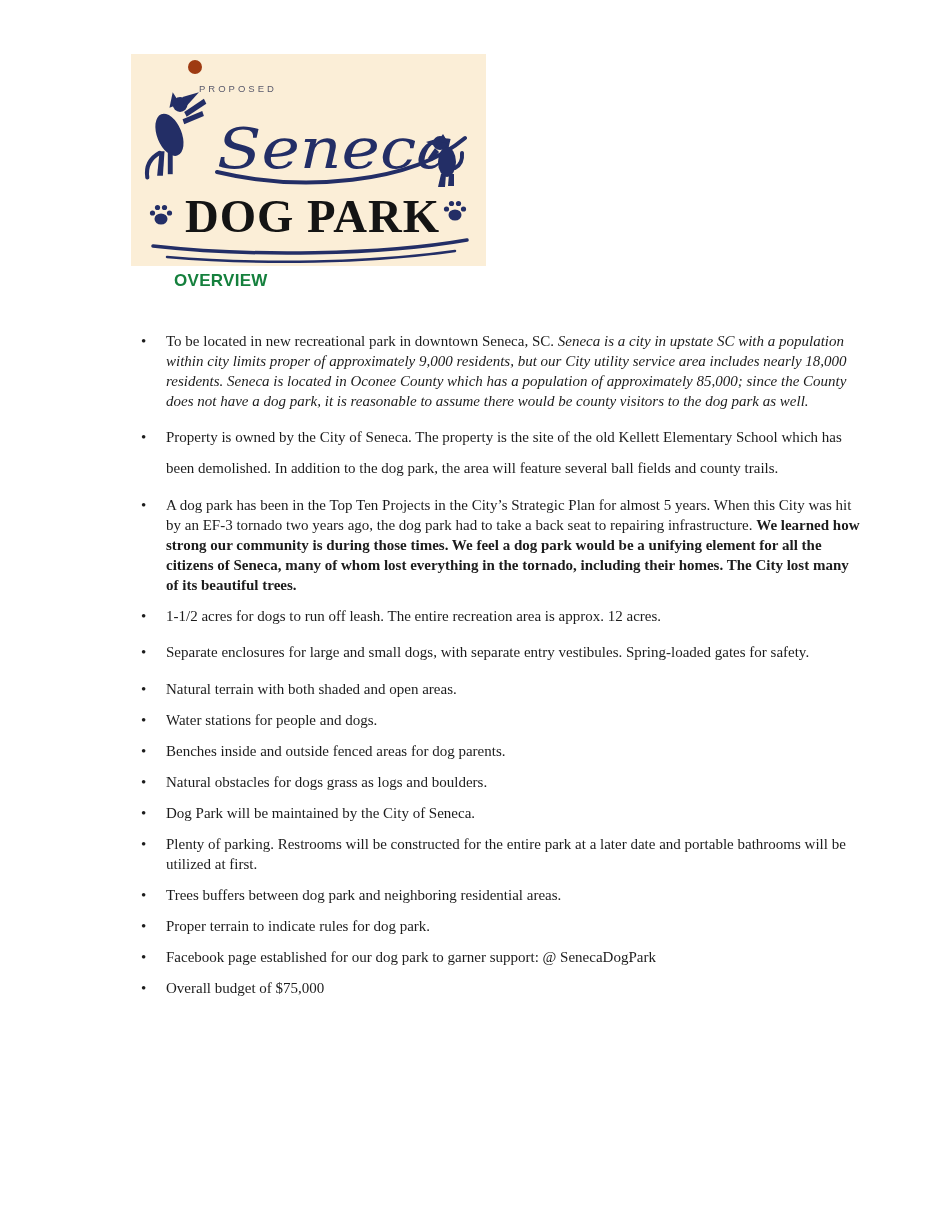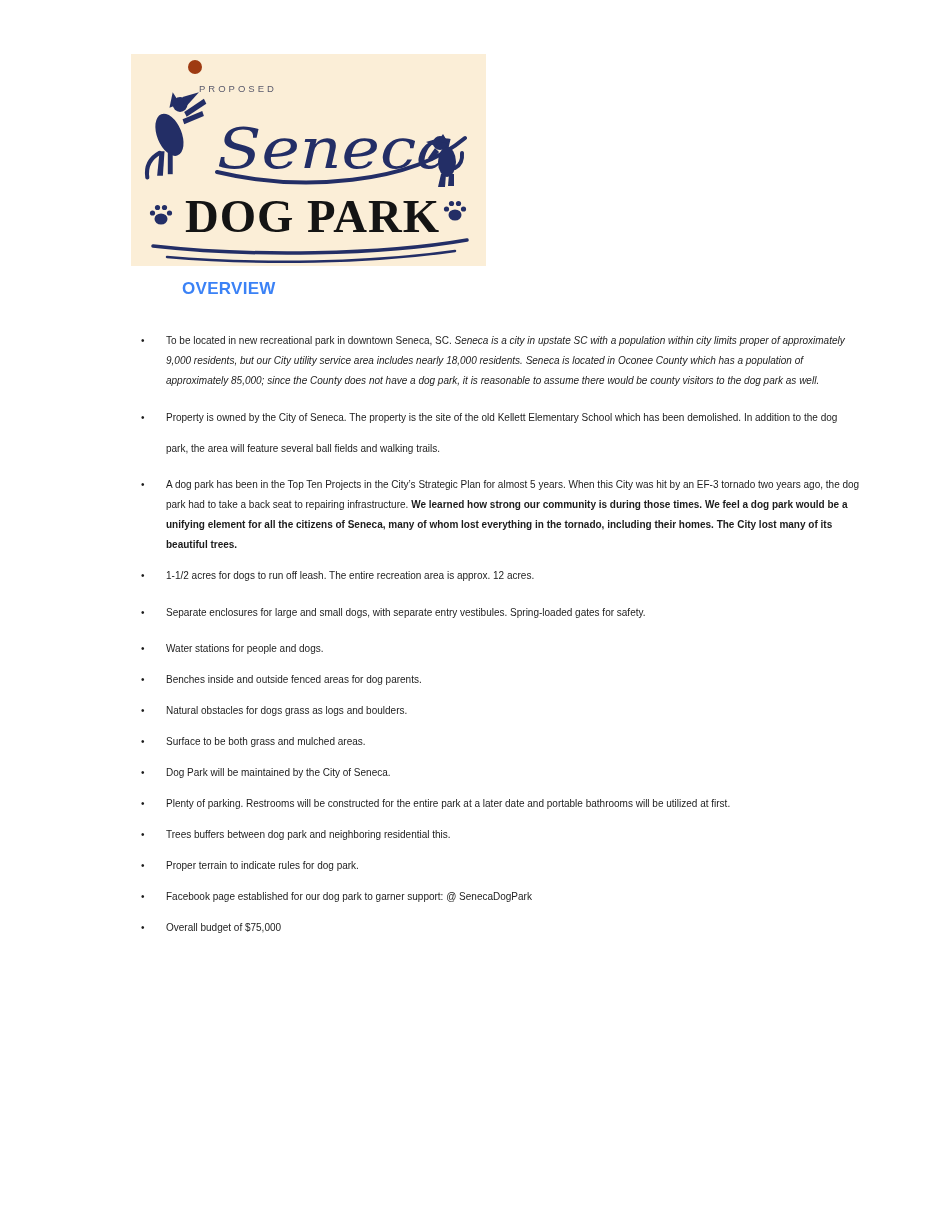--- a/index.html
+++ b/index.html
@@ -24,11 +24,11 @@
     position: absolute;
     left: 166px;
     top: 263px;
-    margin: 16px;
+    margin: 8px;
     font-size: 17px;
     font-weight: bold;
     letter-spacing: 0.3px;
-    color: #3b82f6;
+    color: #15803d;
   }
   .bullets {
     position: absolute;

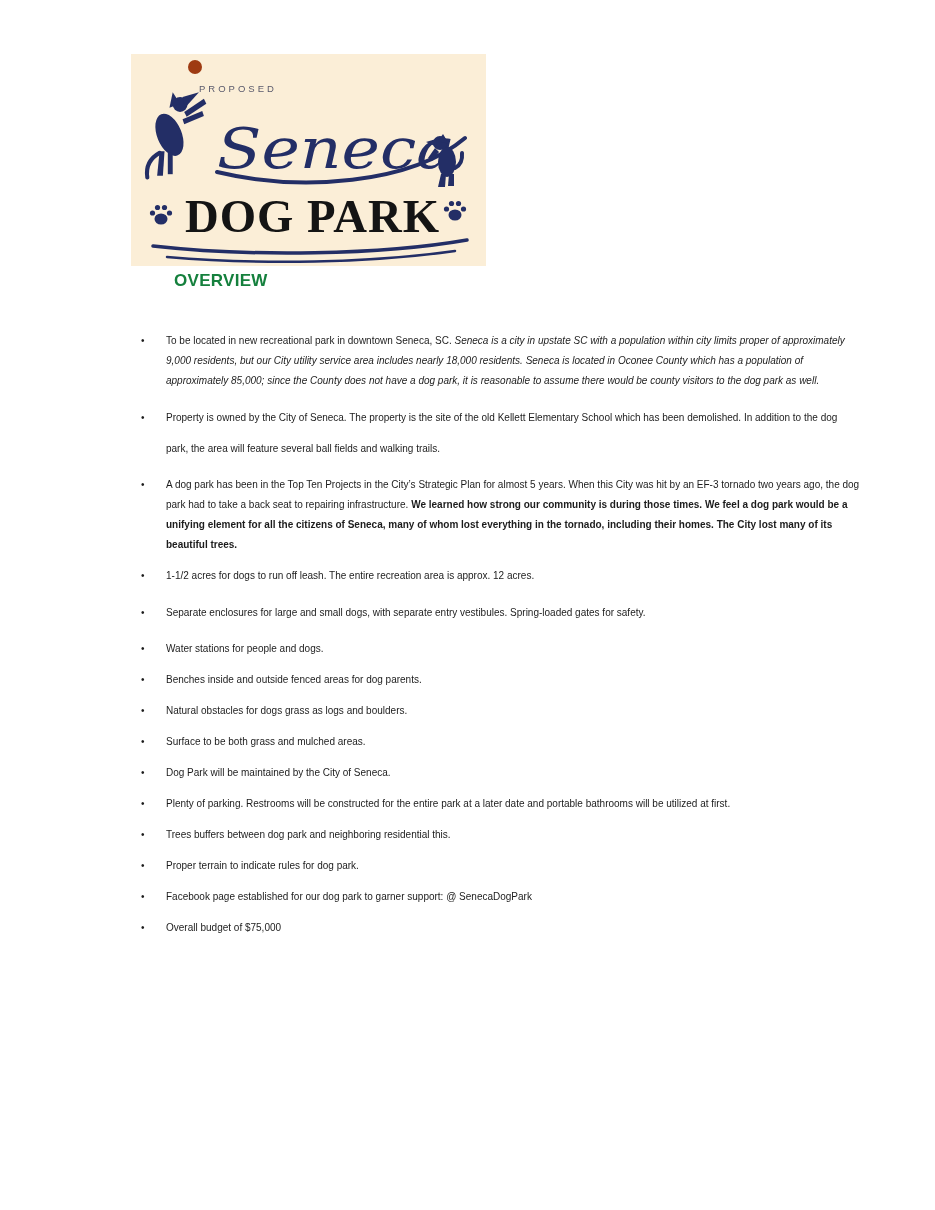--- a/index.html
+++ b/index.html
@@ -43,8 +43,9 @@
     position: relative;
     padding-left: 26px;
     margin: 0 0 11px 0;
-    font-size: 10px;
+    font-size: 15px;
     line-height: 20px;
+    font-family: Liberation Serif, serif;
   }
   .bullets li::before {
     content: "\2022";

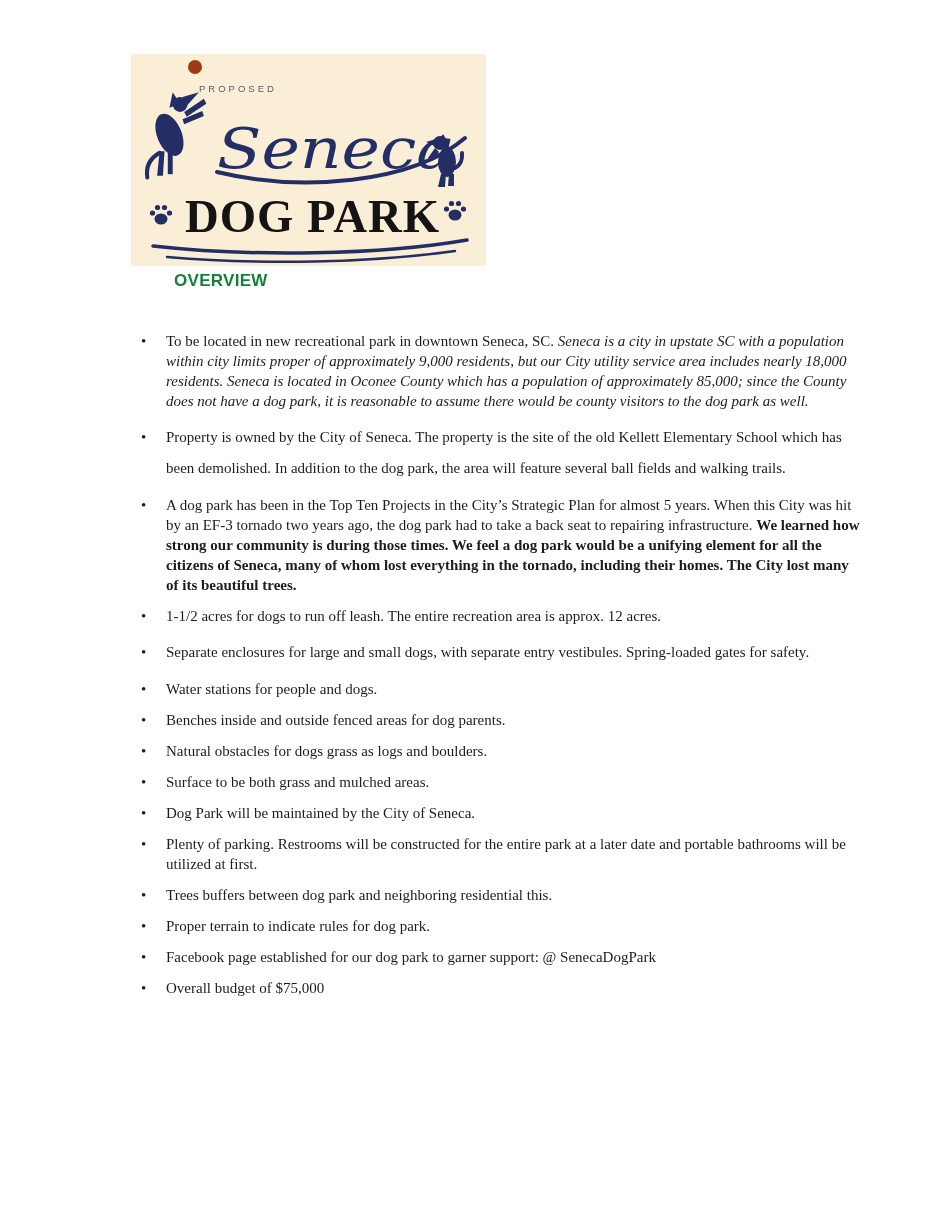--- a/index.html
+++ b/index.html
@@ -134,7 +134,7 @@
 
   <ul class="bullets">
       <li><span>To be located in new recreational park in downtown Seneca, SC.  </span><span class="run-i">Seneca is a city in upstate SC with a population within city limits proper of approximately 9,000 residents, but our City utility service area includes nearly 18,000 residents.  Seneca is located in Oconee County which has a population of approximately 85,000; since the County does not have a dog park, it is reasonable to assume there would be county visitors to the dog park as well.</span></li>
-      <li class="loose"><span>Property is owned by the City of Seneca. The property is the site of the old Kellett Elementary School which has been demolished.  In addition to the dog park, the area will feature several ball fields and walking trails.</span></li>
+      <li class="loose"><span>Property is owned by the City of Seneca. The property is the site of the old Kellett Elementary School which has been demolished.  In addition to the dog park, the area will feature several ball fields and county trails.</span></li>
       <li><span>A dog park has been in the Top Ten Projects in the City’s Strategic Plan for almost 5 years. When this City was hit by an EF-3 tornado two years ago, the dog park had to take a back seat to repairing infrastructure.  </span><span class="run-b">We learned how strong our community is during those times.  We feel a dog park would be a unifying element for all the citizens of Seneca, many of whom lost everything in the tornado, including their homes.  The City lost many of its beautiful trees.</span></li>
       <li><span>1-1/2 acres for dogs to run off leash.  The entire recreation area is approx. 12 acres.</span></li>
       <li class="loose"><span>Separate enclosures for large and small dogs, with separate entry vestibules. Spring-loaded gates for safety.</span></li>

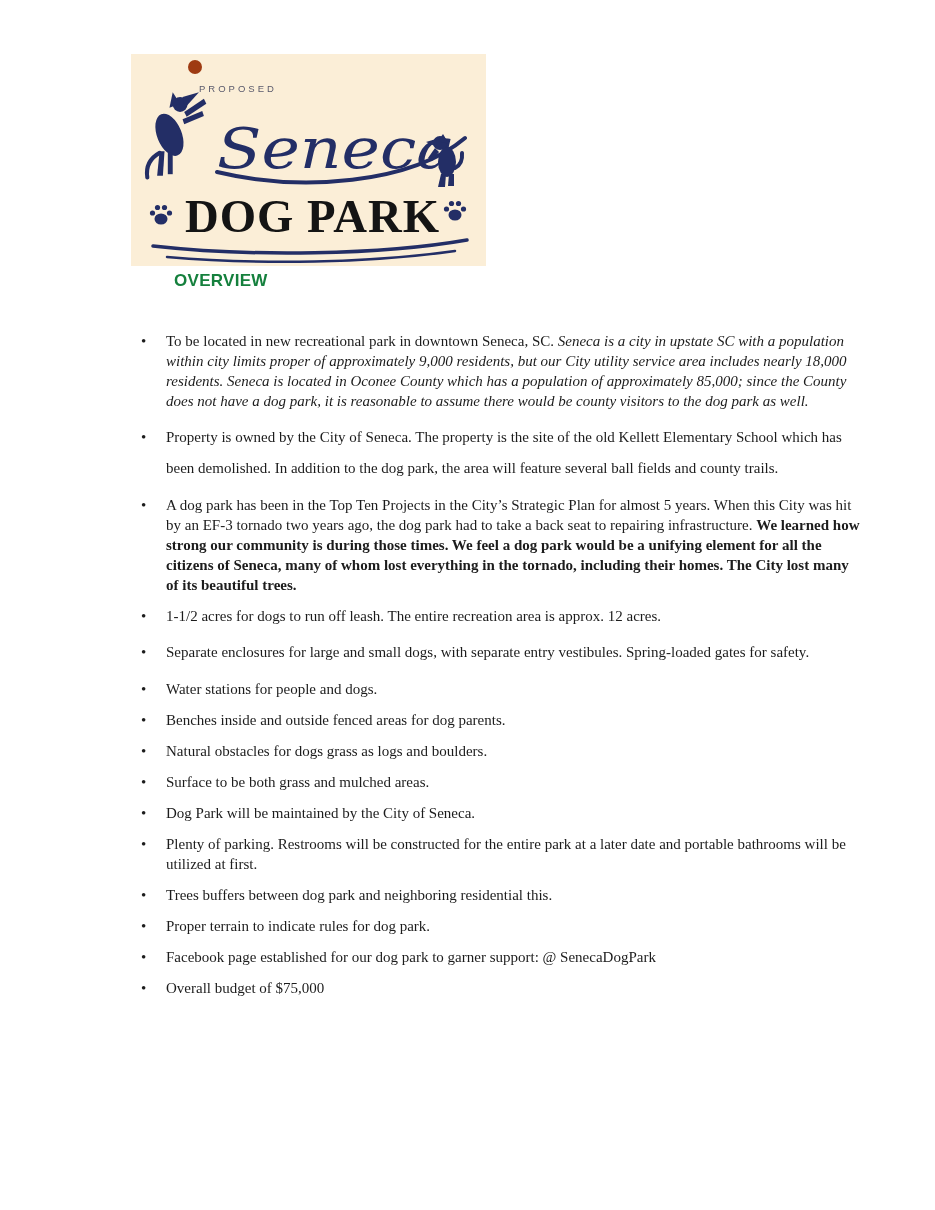--- a/index.html
+++ b/index.html
@@ -138,6 +138,7 @@
       <li><span>A dog park has been in the Top Ten Projects in the City’s Strategic Plan for almost 5 years. When this City was hit by an EF-3 tornado two years ago, the dog park had to take a back seat to repairing infrastructure.  </span><span class="run-b">We learned how strong our community is during those times.  We feel a dog park would be a unifying element for all the citizens of Seneca, many of whom lost everything in the tornado, including their homes.  The City lost many of its beautiful trees.</span></li>
       <li><span>1-1/2 acres for dogs to run off leash.  The entire recreation area is approx. 12 acres.</span></li>
       <li class="loose"><span>Separate enclosures for large and small dogs, with separate entry vestibules. Spring-loaded gates for safety.</span></li>
+      <li><span>Natural terrain with both shaded and open areas.</span></li>
       <li><span>Water stations for people and dogs.</span></li>
       <li><span>Benches inside and outside fenced areas for dog parents.</span></li>
       <li><span>Natural obstacles for dogs grass as logs and boulders.</span></li>

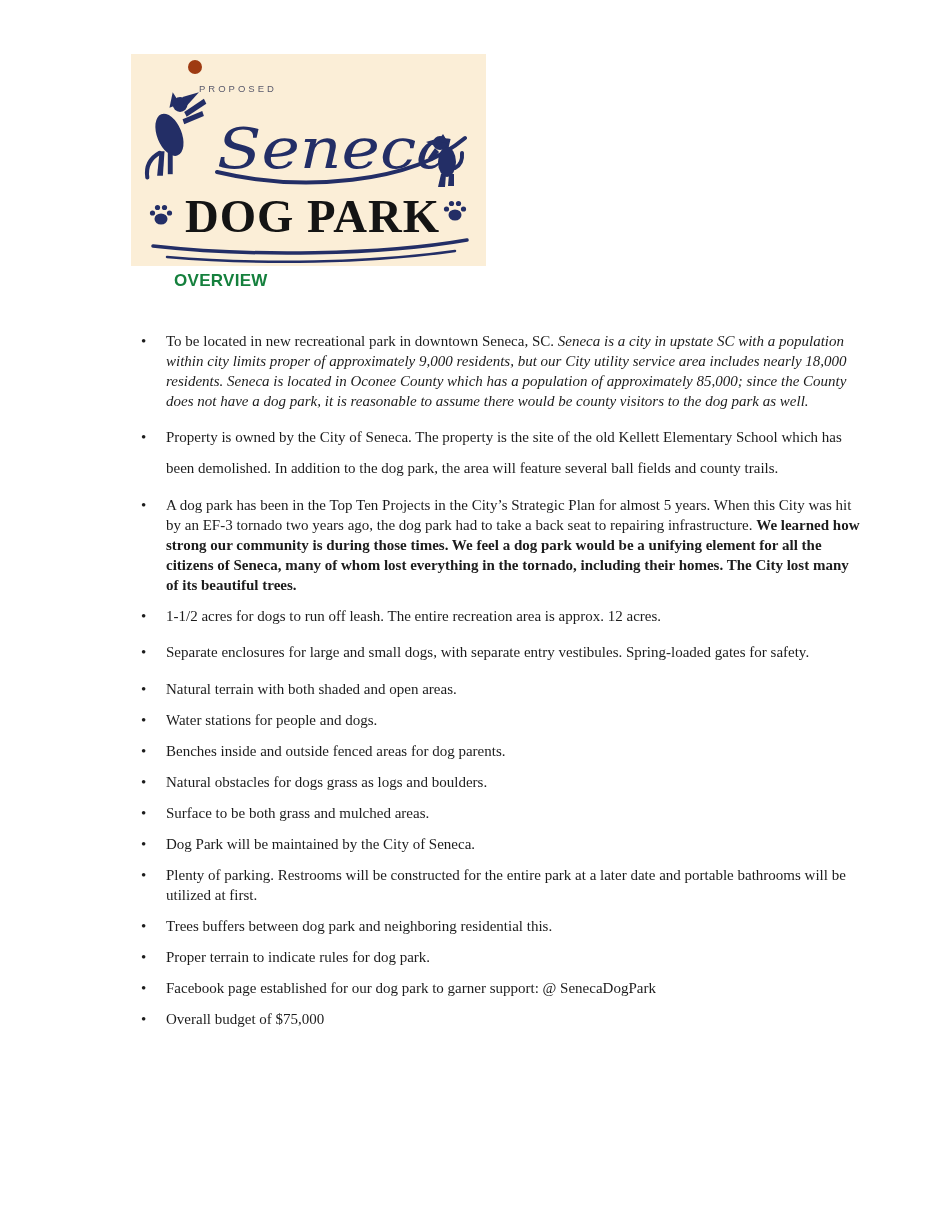--- a/index.html
+++ b/index.html
@@ -142,7 +142,6 @@
       <li><span>Water stations for people and dogs.</span></li>
       <li><span>Benches inside and outside fenced areas for dog parents.</span></li>
       <li><span>Natural obstacles for dogs grass as logs and boulders.</span></li>
-      <li><span>Surface to be both grass and mulched areas.</span></li>
       <li><span>Dog Park will be maintained by the City of Seneca.</span></li>
       <li><span>Plenty of parking. Restrooms will be constructed for the entire park at a later date and portable bathrooms will be utilized at first.</span></li>
       <li><span>Trees buffers between dog park and neighboring residential this.</span></li>

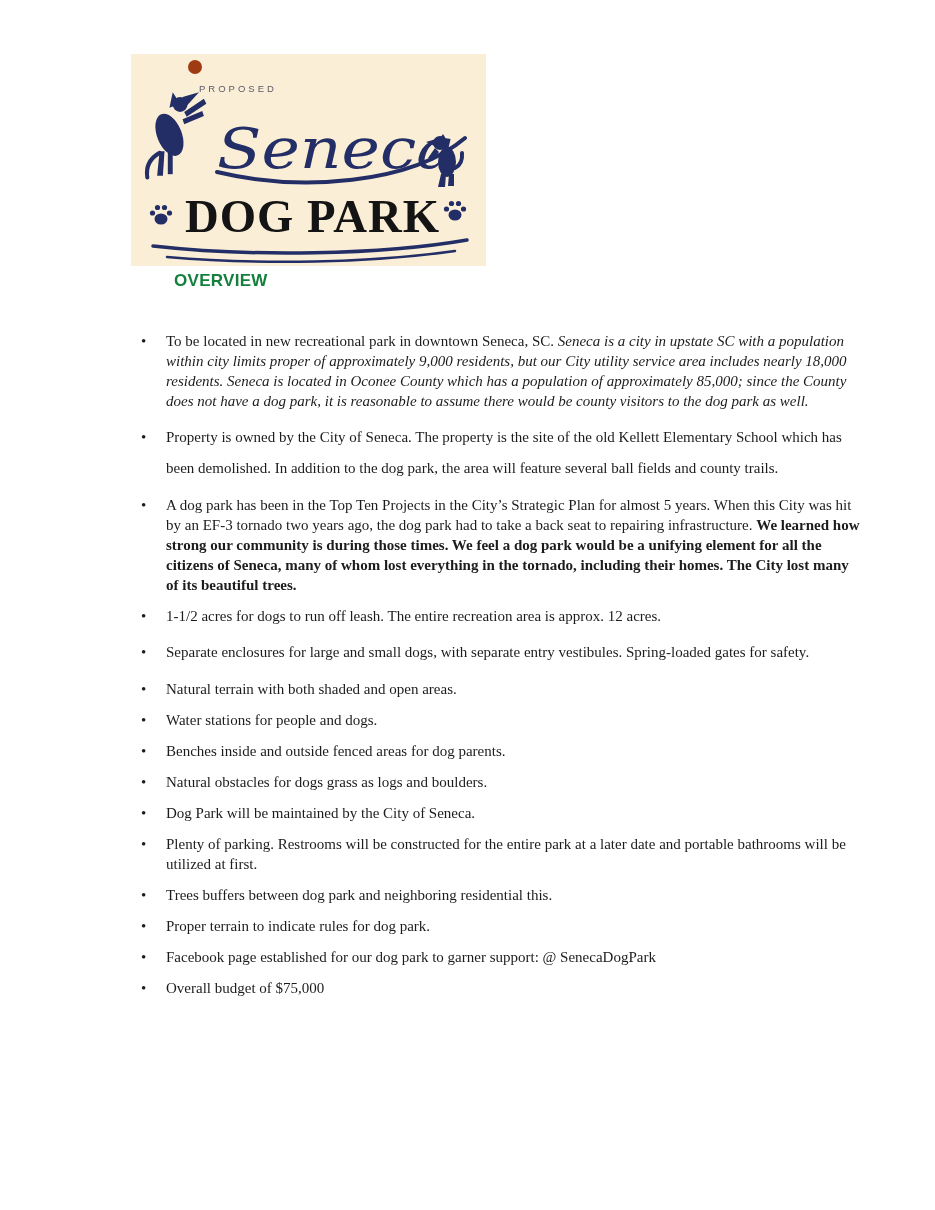--- a/index.html
+++ b/index.html
@@ -144,7 +144,7 @@
       <li><span>Natural obstacles for dogs grass as logs and boulders.</span></li>
       <li><span>Dog Park will be maintained by the City of Seneca.</span></li>
       <li><span>Plenty of parking. Restrooms will be constructed for the entire park at a later date and portable bathrooms will be utilized at first.</span></li>
-      <li><span>Trees buffers between dog park and neighboring residential this.</span></li>
+      <li><span>Trees buffers between dog park and neighboring residential areas.</span></li>
       <li><span>Proper terrain to indicate rules for dog park.</span></li>
       <li><span>Facebook page established for our dog park to garner support:  @ SenecaDogPark</span></li>
       <li><span>Overall budget of $75,000</span></li>

